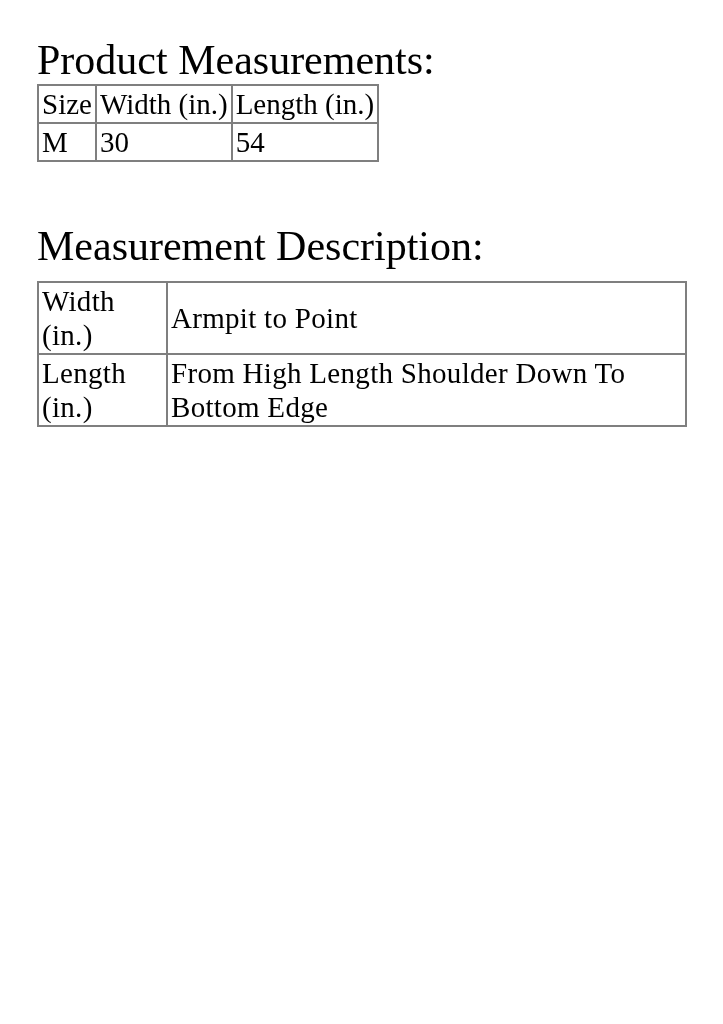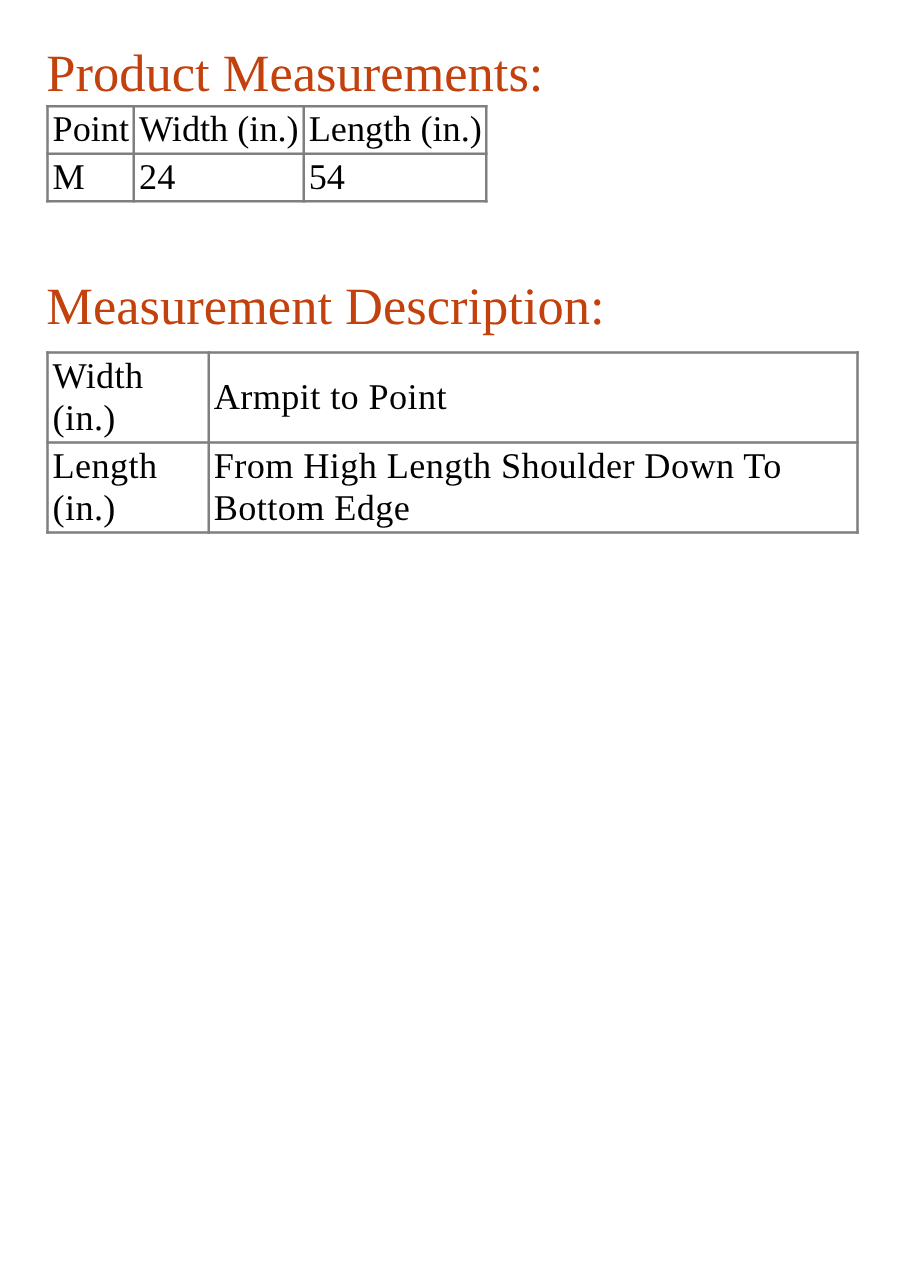--- a/index.html
+++ b/index.html
@@ -25,7 +25,7 @@
     line-height: 1.15;
     margin: 0;
     padding: 0;
-    color: #c2410c;
+    color: #000000;
     letter-spacing: 0px;
   }
   h1.doc-heading.second {

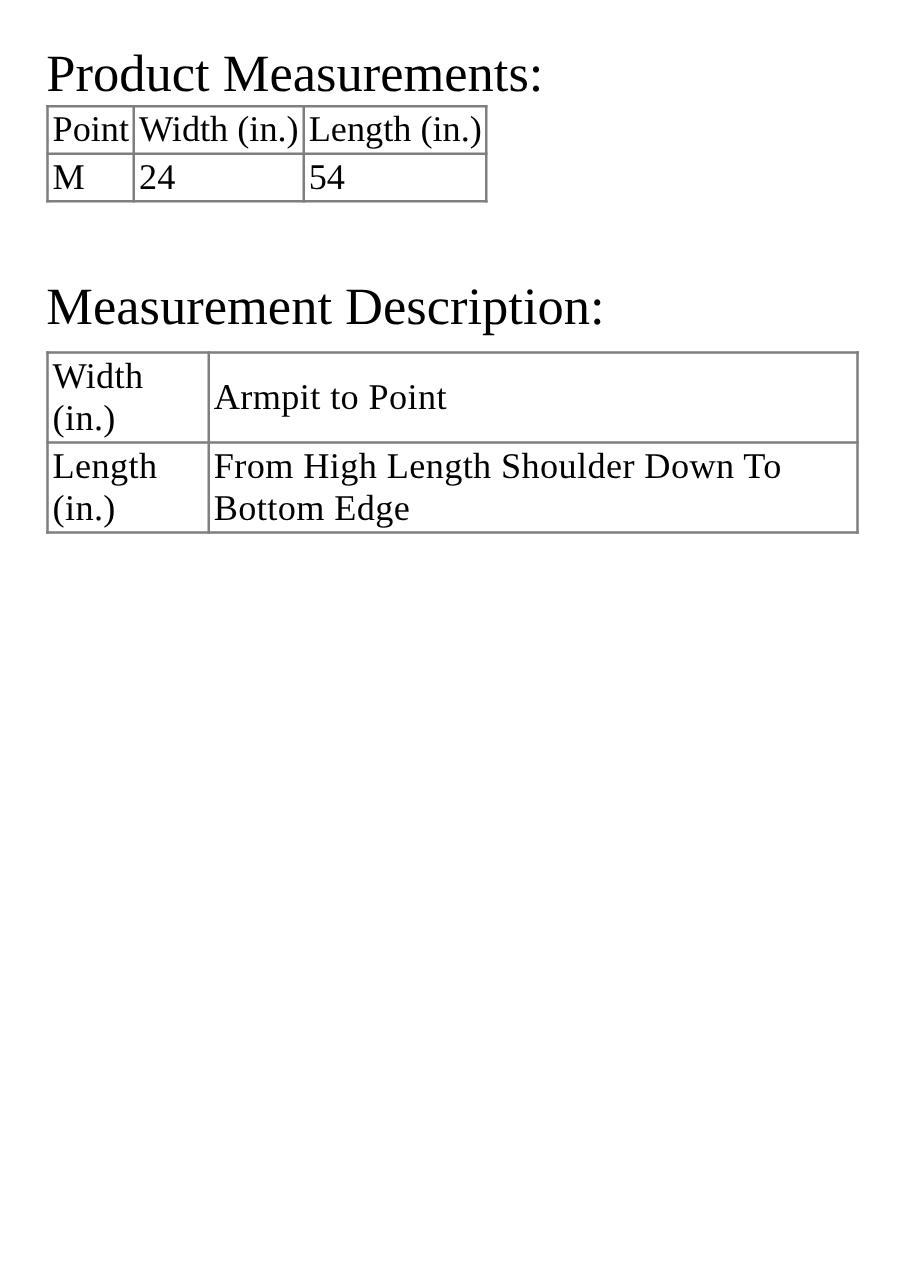--- a/index.html
+++ b/index.html
@@ -77,7 +77,7 @@
   <table class="meas t1">
     <tbody>
       <tr>
-        <td>Point</td>
+        <td>Size</td>
         <td>Width (in.)</td>
         <td>Length (in.)</td>
       </tr>

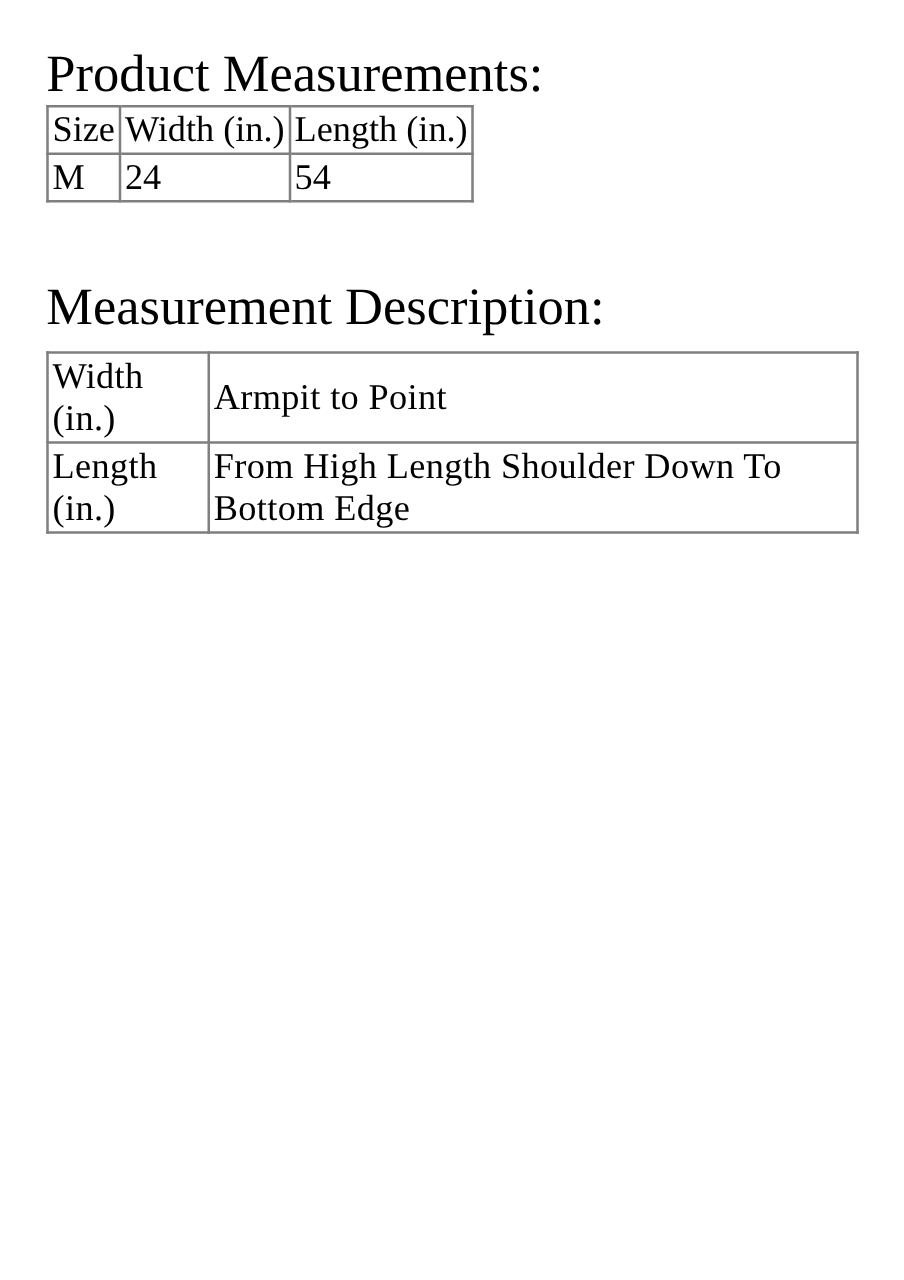--- a/index.html
+++ b/index.html
@@ -83,7 +83,7 @@
       </tr>
       <tr>
         <td>M</td>
-        <td>24</td>
+        <td>30</td>
         <td>54</td>
       </tr>
     </tbody>

